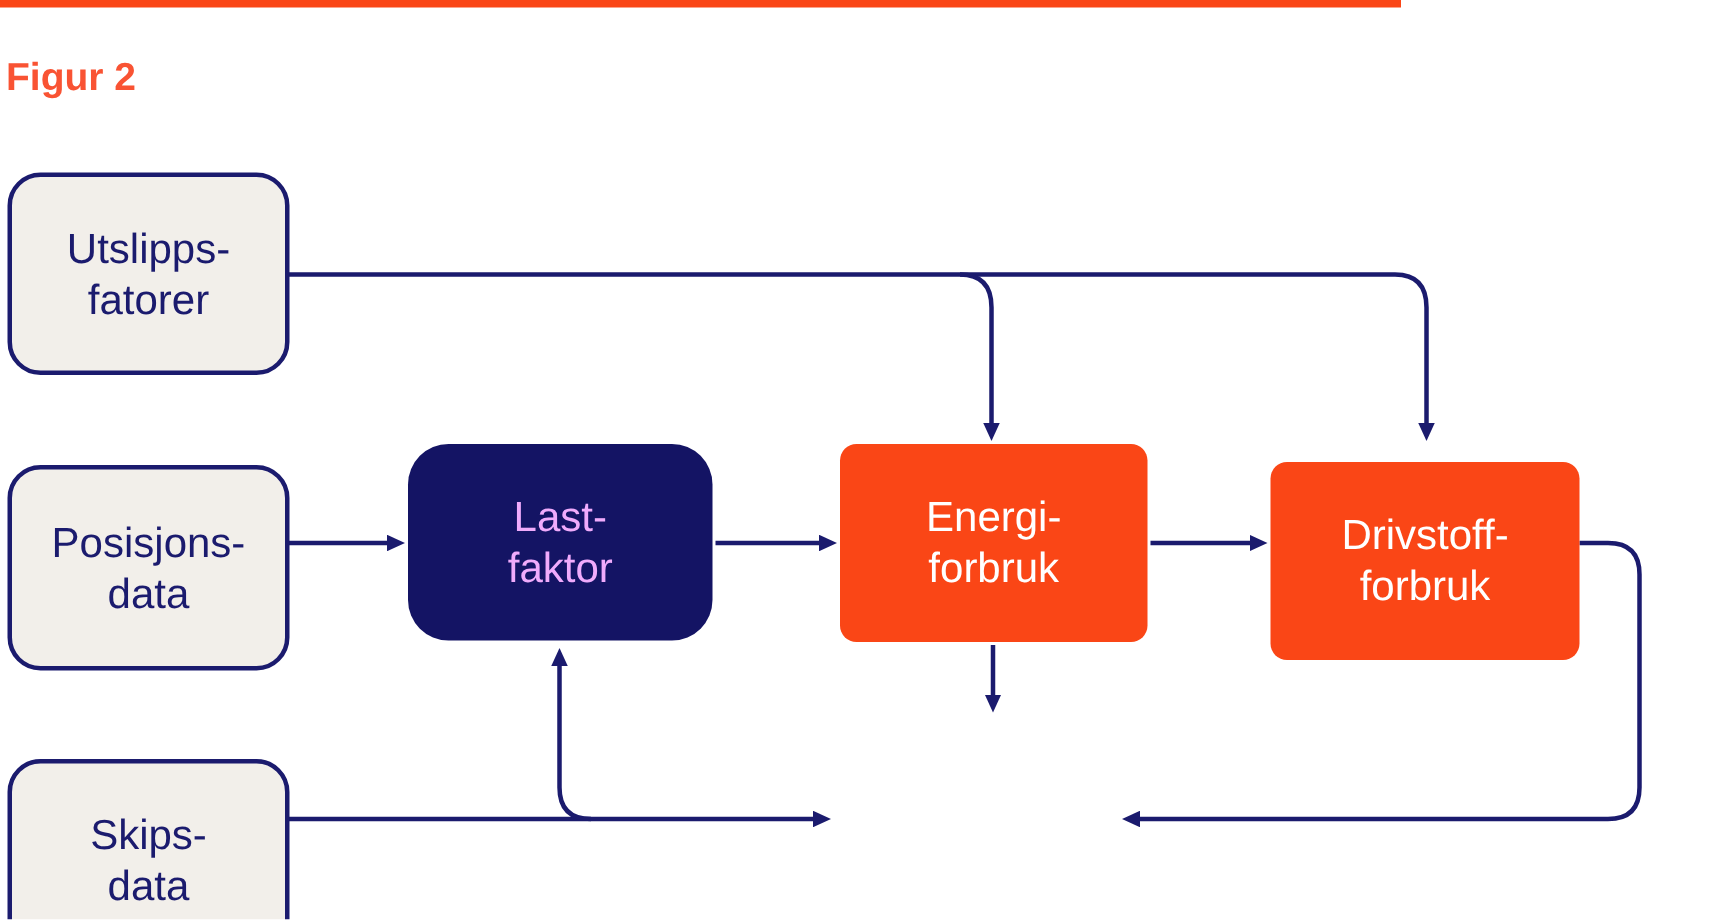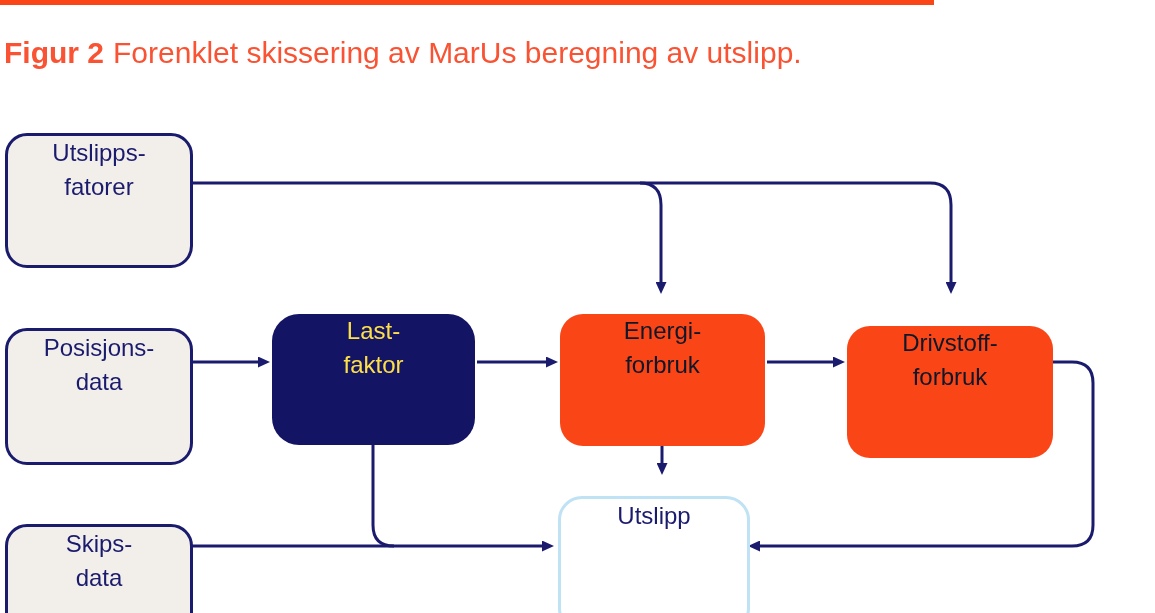--- a/index.html
+++ b/index.html
@@ -18,8 +18,8 @@
   }
   .topbar{position:absolute;left:0;top:0;width:934px;height:5px;background:var(--accent-orange);}
   .title{
-    position:absolute;left:4px;top:36px;font-size:30px;color:var(--title-orange);
-    display:flex;gap:9px;white-space:nowrap;align-items:center;
+    position:absolute;left:4px;top:36px;font-size:26px;color:var(--title-orange);
+    display:flex;gap:23px;white-space:nowrap;align-items:center;
   }
   .title-label{font-weight:bold;}
   .edges{position:absolute;left:0;top:0;}

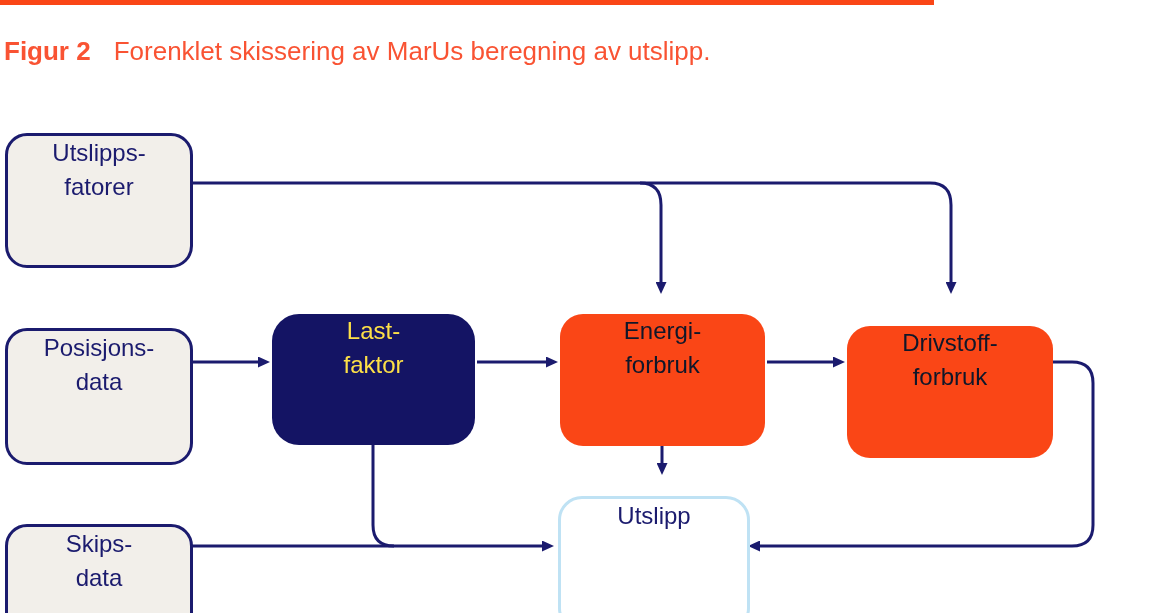--- a/index.html
+++ b/index.html
@@ -45,7 +45,6 @@
 
   <div class="title">
     <span class="title-label">Figur 2</span>
-    <span class="title-caption">Forenklet skissering av MarUs beregning av utslipp.</span>
   </div>
 
   <svg class="edges" width="1155" height="613" viewBox="0 0 1155 613" aria-hidden="true">

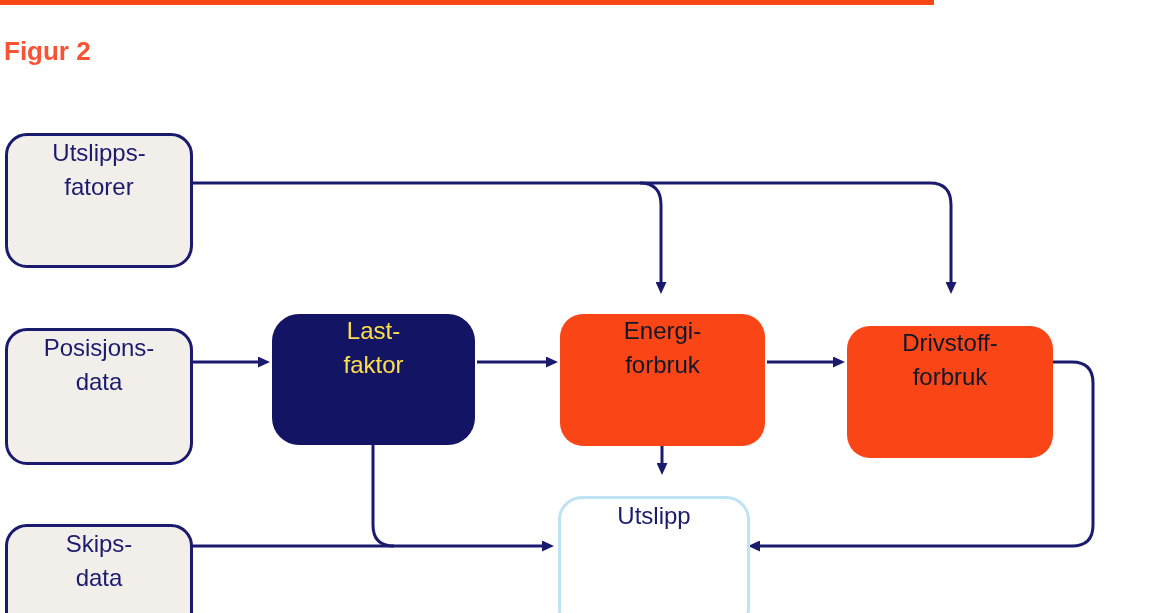--- a/index.html
+++ b/index.html
@@ -26,10 +26,9 @@
   .edge{fill:none;stroke:var(--navy);stroke-width:3;}
   .arrowhead{fill:var(--navy);stroke:none;}
   .node{
-    position:absolute;display:flex;align-items:flex-start;justify-content:center;
-    text-align:center;font-size:24px;line-height:34px;white-space:pre-line;
+    position:absolute;display:flex;align-items:center;justify-content:center;
+    text-align:center;font-size:28px;line-height:34px;white-space:pre-line;
     color:var(--navy);
-    margin-top:18px;
   }
   .node.input{background:var(--beige);border:3px solid var(--navy);border-radius:22px;}
   .node.navy{background:var(--navy-fill);color:#fde047;border-radius:27px;}

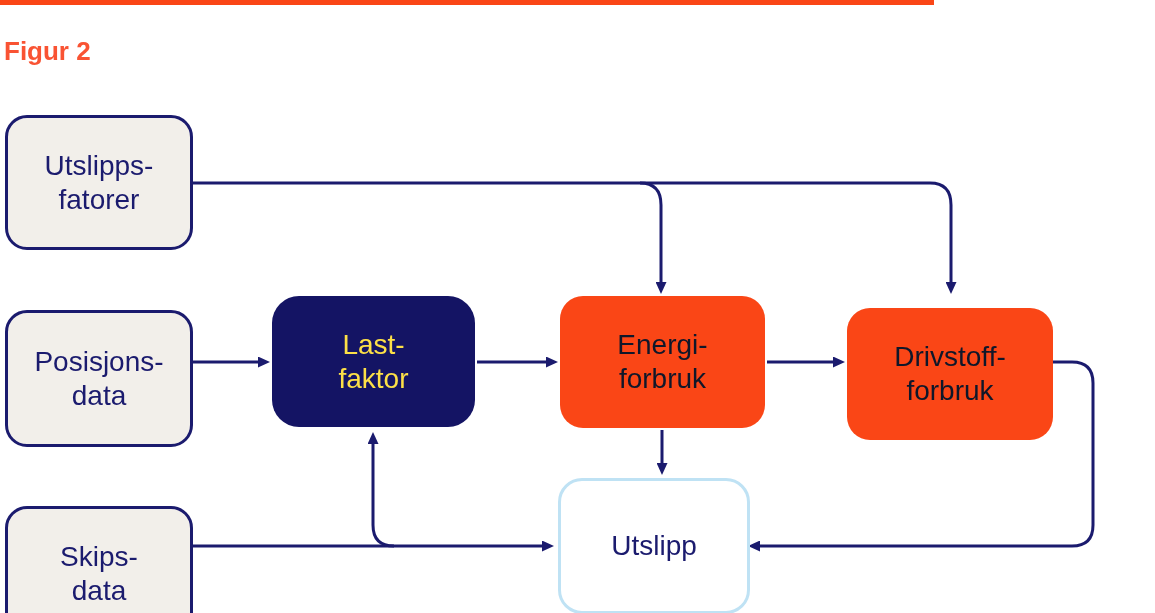--- a/index.html
+++ b/index.html
@@ -31,7 +31,7 @@
     color:var(--navy);
   }
   .node.input{background:var(--beige);border:3px solid var(--navy);border-radius:22px;}
-  .node.navy{background:var(--navy-fill);color:#fde047;border-radius:27px;}
+  .node.navy{background:var(--navy-fill);color:#f0abfc;border-radius:27px;}
   .node.orange{background:var(--accent-orange);color:#0f172a;border-radius:23px;}
   .node.output{background:#ffffff;border:3px solid var(--light-blue);border-radius:24px;}
 </style>

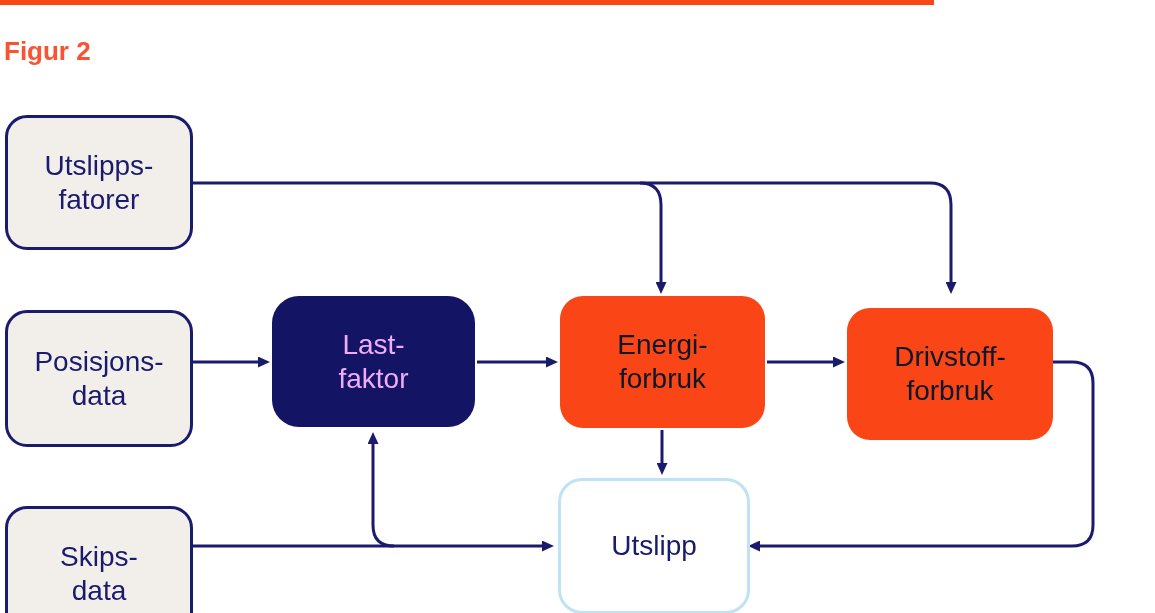--- a/index.html
+++ b/index.html
@@ -32,7 +32,7 @@
   }
   .node.input{background:var(--beige);border:3px solid var(--navy);border-radius:22px;}
   .node.navy{background:var(--navy-fill);color:#f0abfc;border-radius:27px;}
-  .node.orange{background:var(--accent-orange);color:#0f172a;border-radius:23px;}
+  .node.orange{background:var(--accent-orange);color:#ffffff;border-radius:11px;}
   .node.output{background:#ffffff;border:3px solid var(--light-blue);border-radius:24px;}
 </style>
 </head>

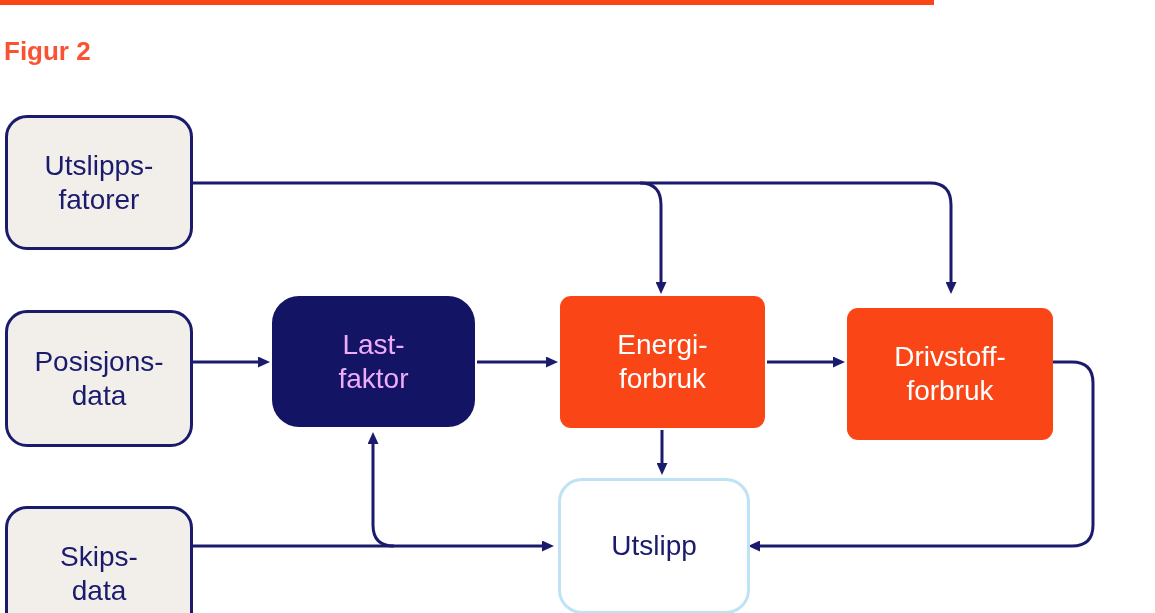--- a/index.html
+++ b/index.html
@@ -93,9 +93,6 @@
 forbruk</span>
   </div>
 
-  <div class="node output" style="left:558px;top:478px;width:186px;height:130px">
-    <span>Utslipp</span>
-  </div>
 
 </div>
 

